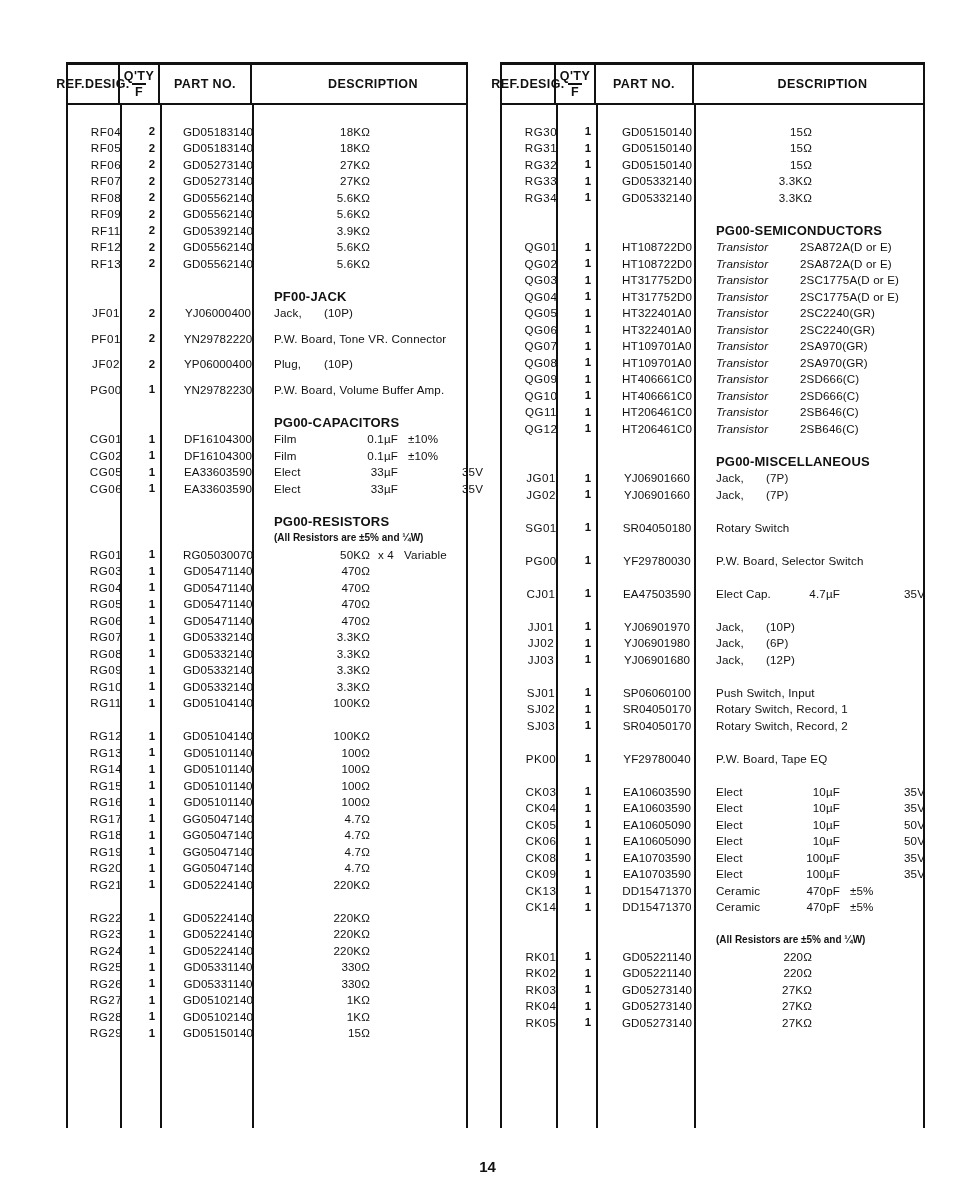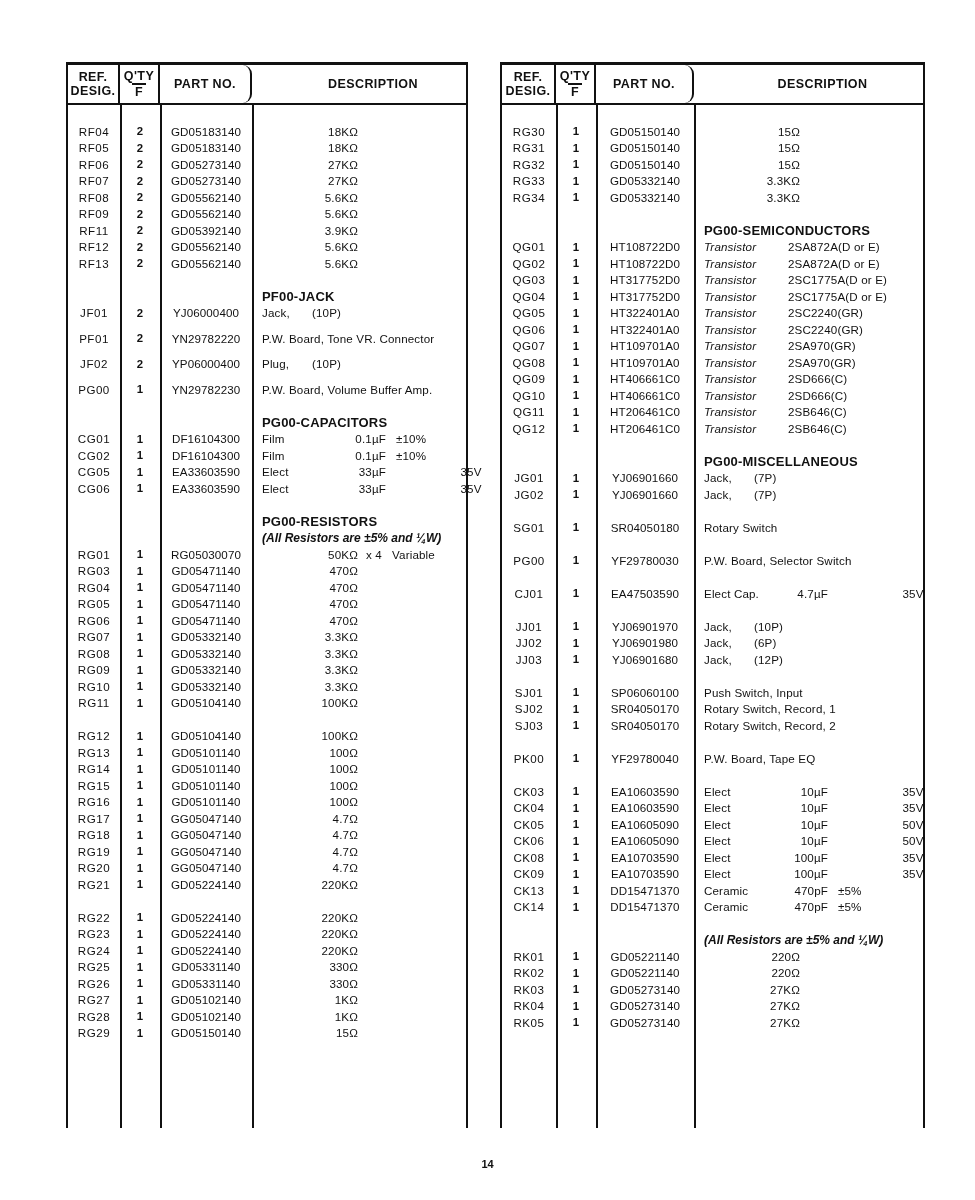--- a/index.html
+++ b/index.html
@@ -56,7 +56,7 @@
   }
   .th:last-child { border-right: none; }
 
-  .th-ref  { width: 52px; flex: none; flex-direction: column; }
+  .th-ref  { width: 52px; flex: none; flex-direction: row; }
   .th-qty  { width: 40px; flex: none; flex-direction: column; padding: 12px; }
   .th-part { width: 92px; flex: none; border-radius: 9px; }
   .th-desc { flex: 1 1 auto; margin-left: 28px; }

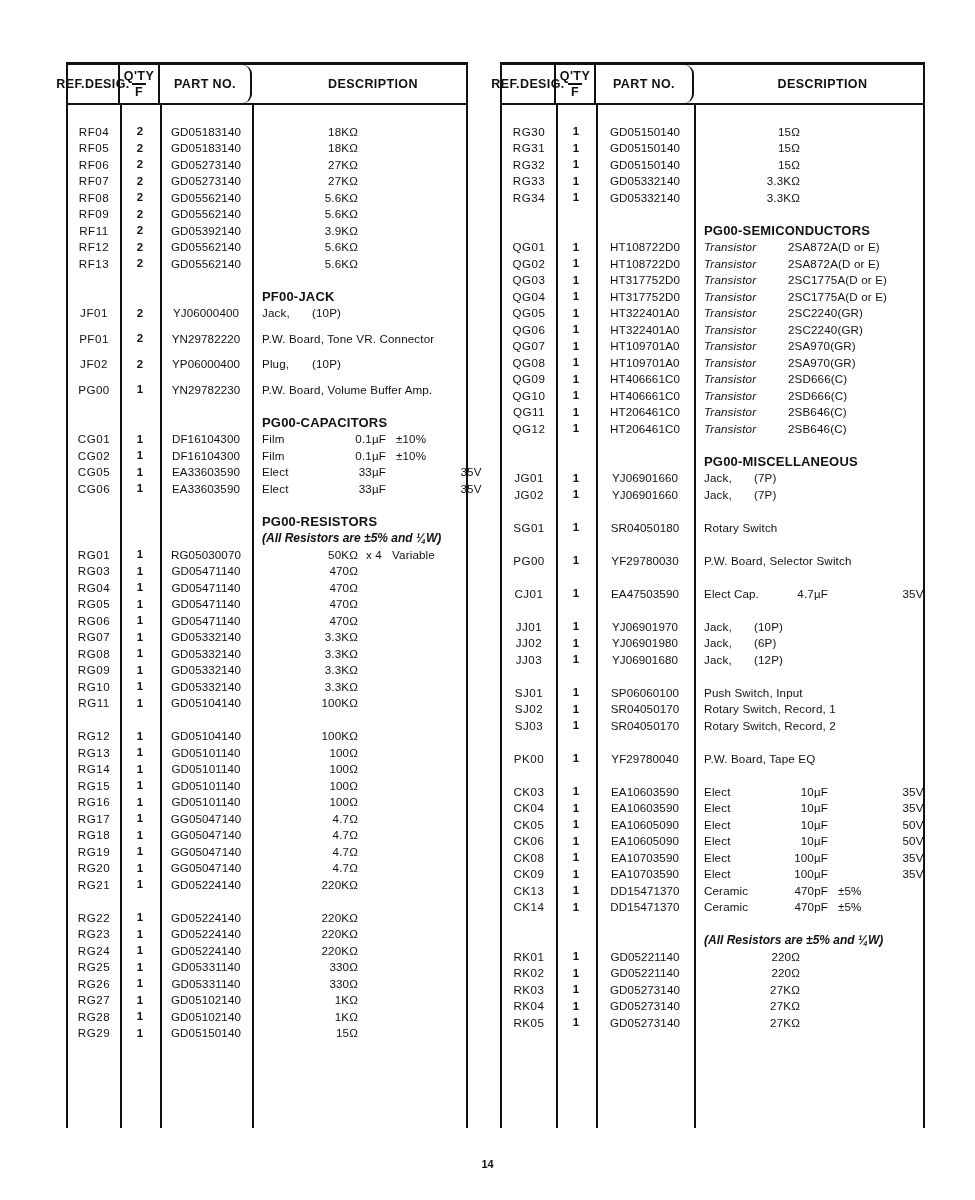--- a/index.html
+++ b/index.html
@@ -58,7 +58,7 @@
 
   .th-ref  { width: 52px; flex: none; flex-direction: row; }
   .th-qty  { width: 40px; flex: none; flex-direction: column; padding: 12px; }
-  .th-part { width: 92px; flex: none; border-radius: 9px; }
+  .th-part { width: 92px; flex: none; }
   .th-desc { flex: 1 1 auto; margin-left: 28px; }
 
   #table-right .th-ref  { width: 54px; }

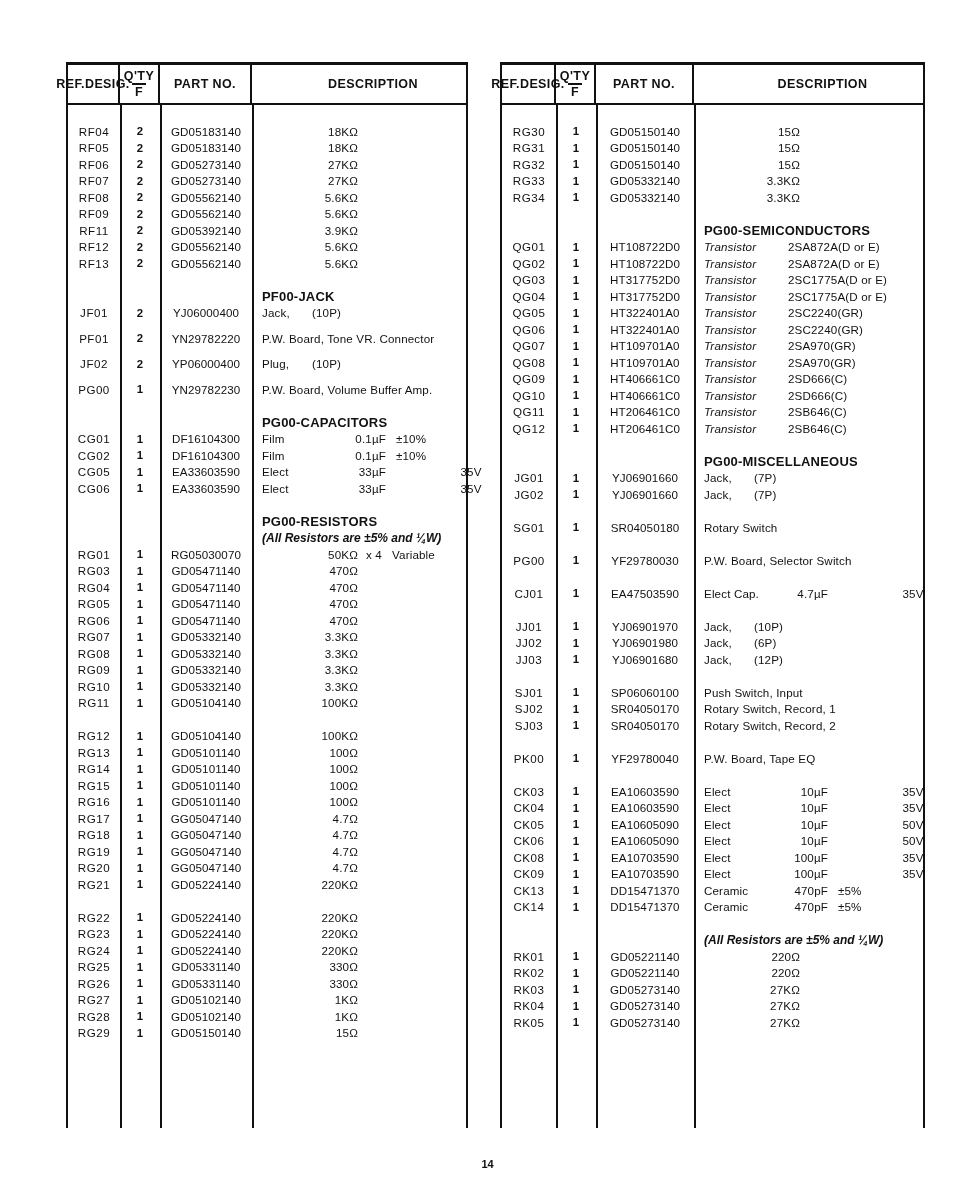--- a/index.html
+++ b/index.html
@@ -89,6 +89,7 @@
     height: calc(100% - 40px);
     padding-top: 18px;
     box-sizing: border-box;
+    padding-left: 12px;
   }
   
   .vrule {

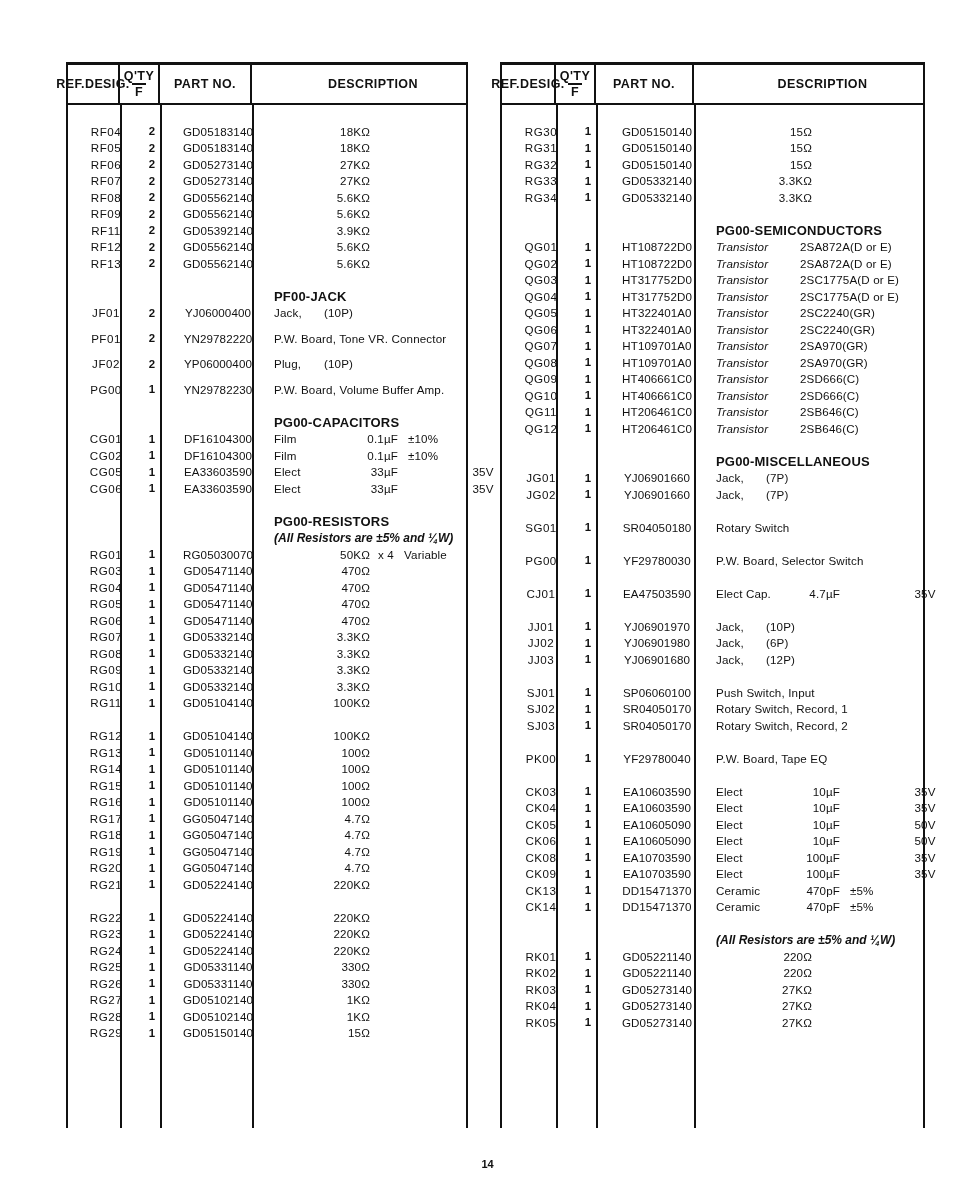--- a/index.html
+++ b/index.html
@@ -154,7 +154,7 @@
   .d-type  { display: inline-block; width: 62px; }
   .d-val   { display: inline-block; width: 62px; text-align: right; }
   .d-tol   { display: inline-block; width: 54px; text-align: left; padding-left: 10px; }
-  .d-volt  { display: inline-block; width: 42px; text-align: center; }
+  .d-volt  { display: inline-block; width: 42px; text-align: left; }
   .d-plain { display: inline-block; }
   
   .d-res   { display: inline-block; width: 96px; text-align: right; }

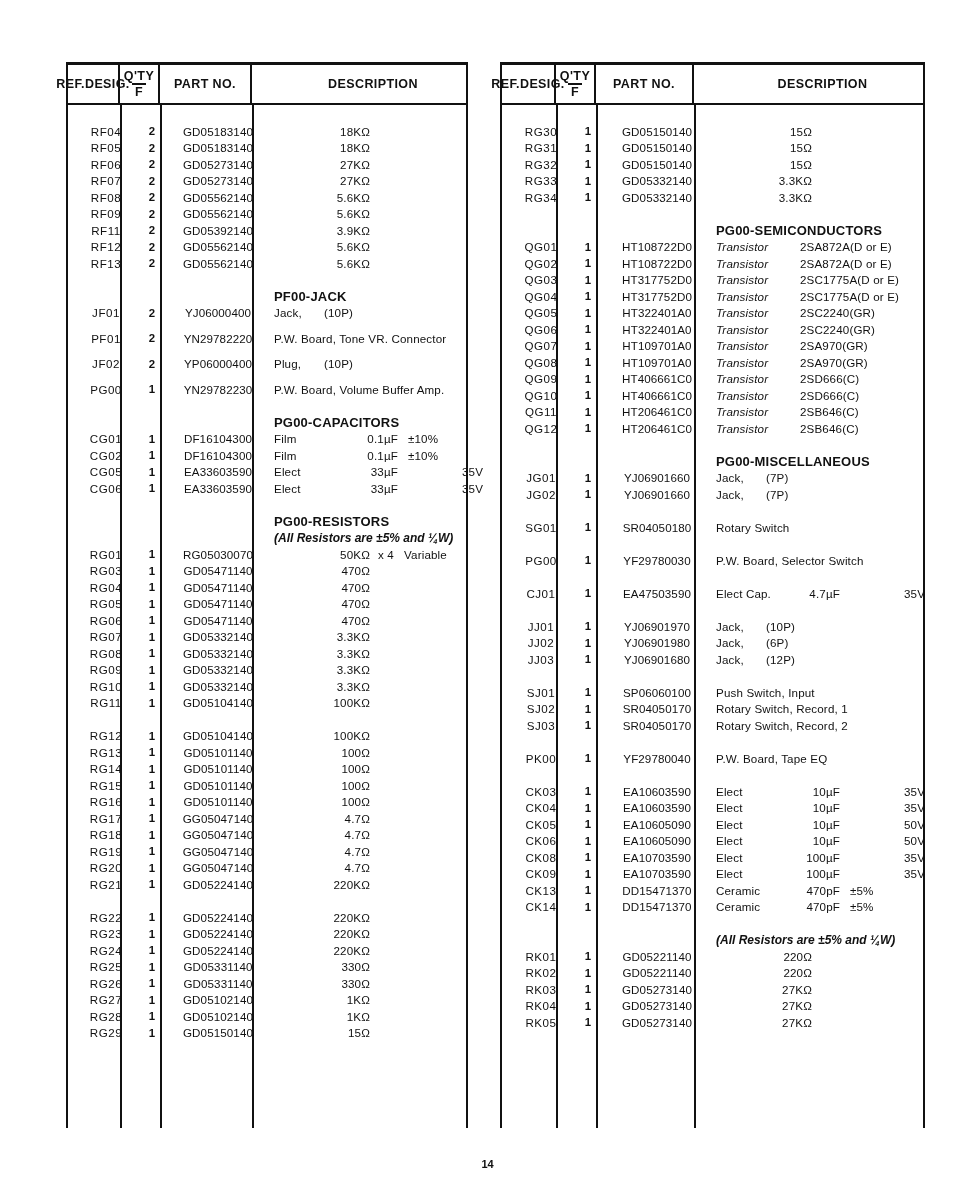--- a/index.html
+++ b/index.html
@@ -145,9 +145,8 @@
   }
   .c-desc.note {
     font-weight: bold;
-    font-size: 12px;
+    font-size: 10px;
     letter-spacing: 0;
-    font-style: italic;
   }
 
   

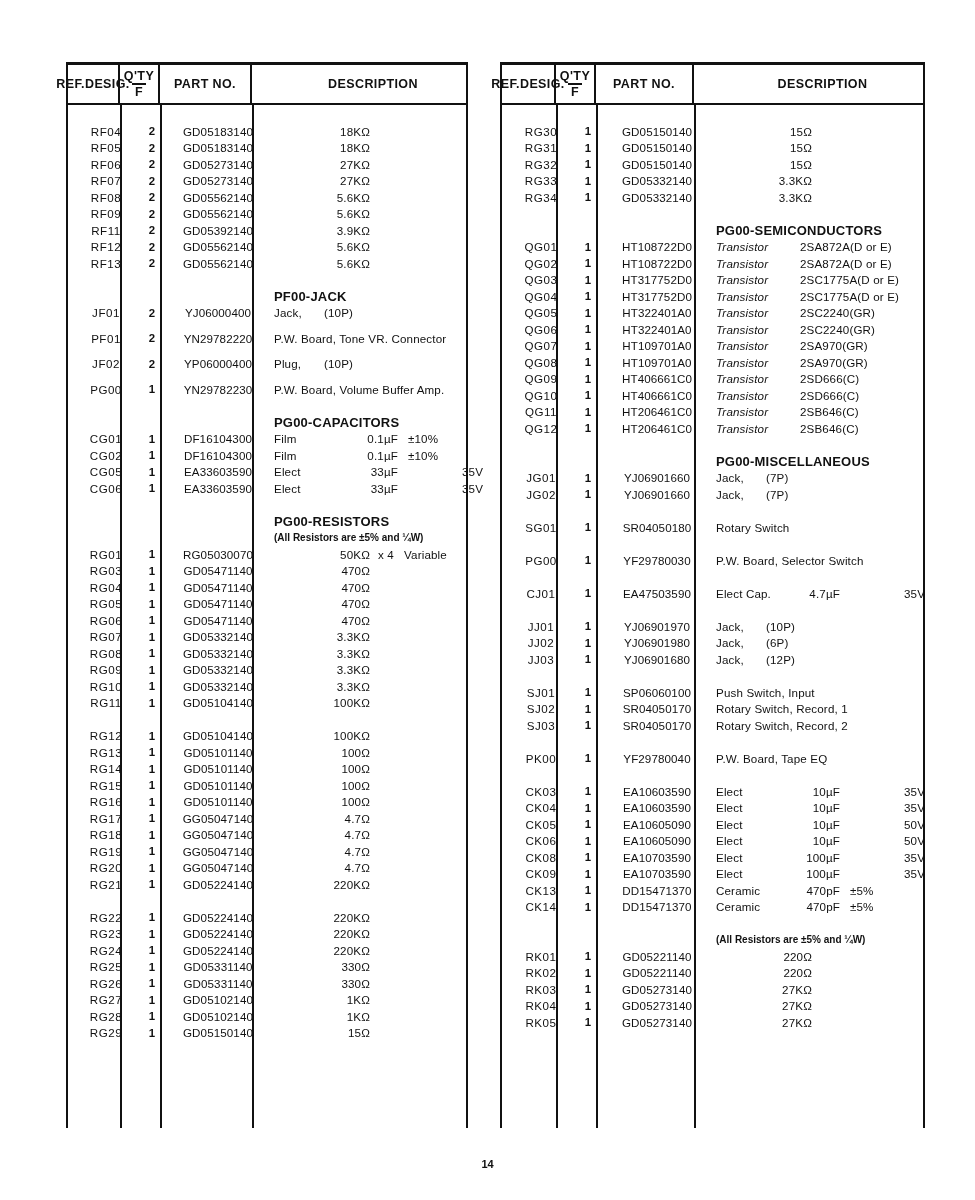--- a/index.html
+++ b/index.html
@@ -171,7 +171,7 @@
     right: 0;
     top: 1158px;
     text-align: center;
-    font-size: 11px;
+    font-size: 15px;
     font-weight: bold;
   }
 </style>

